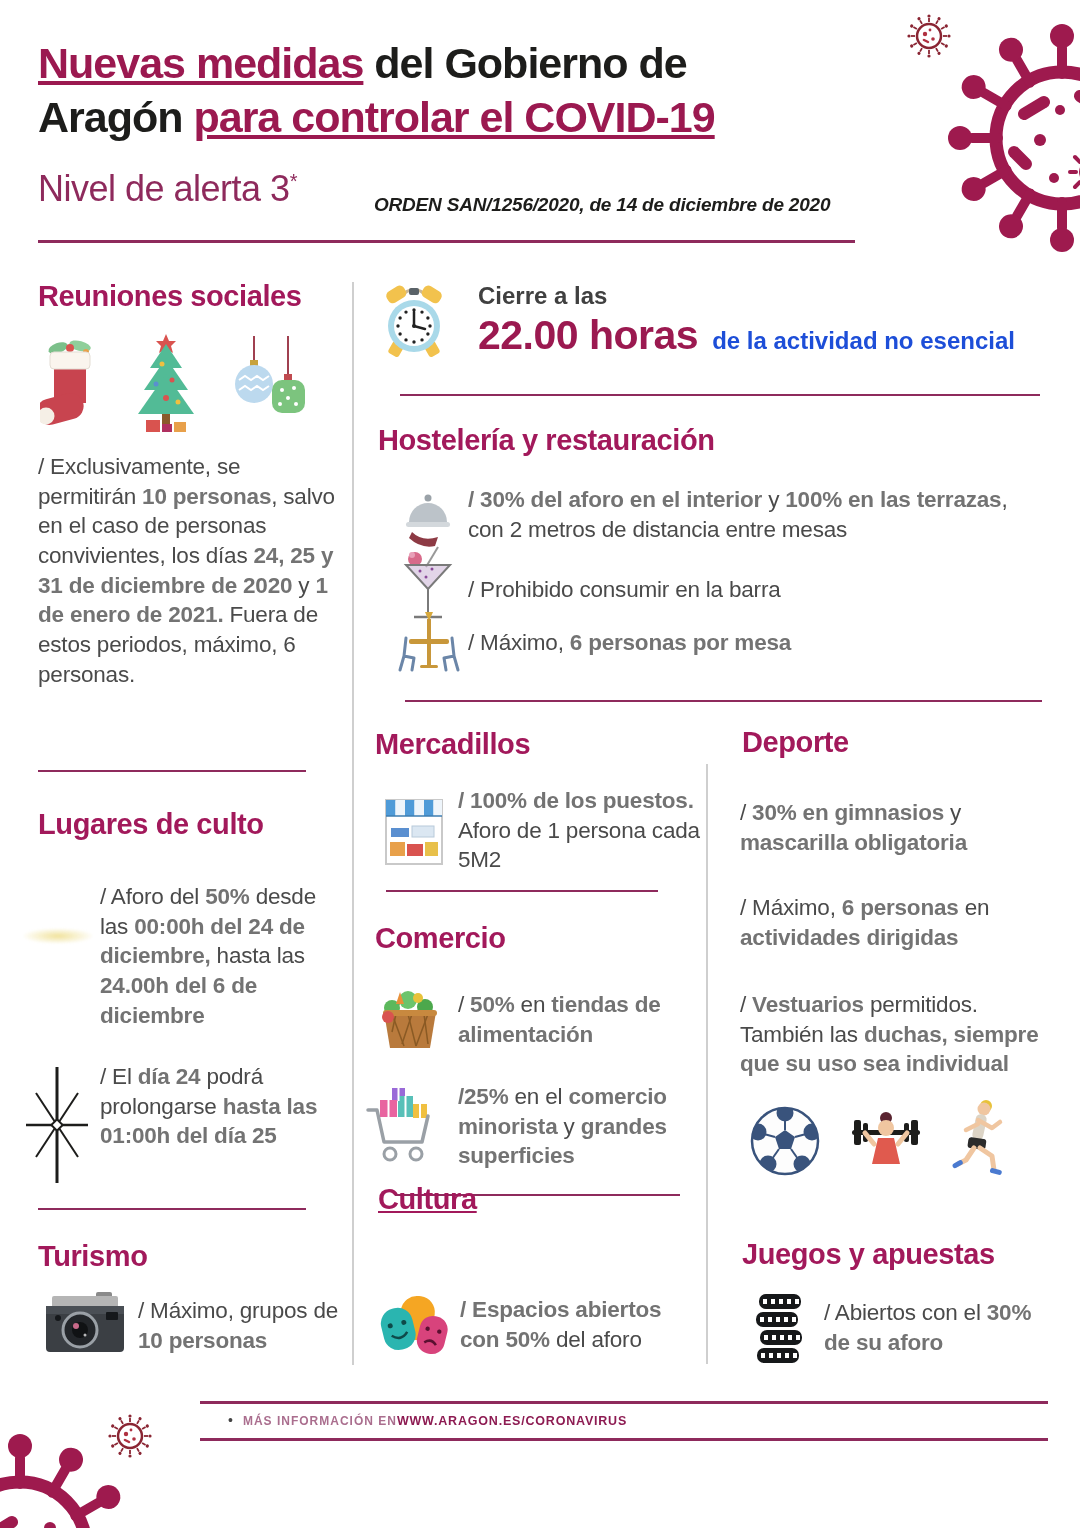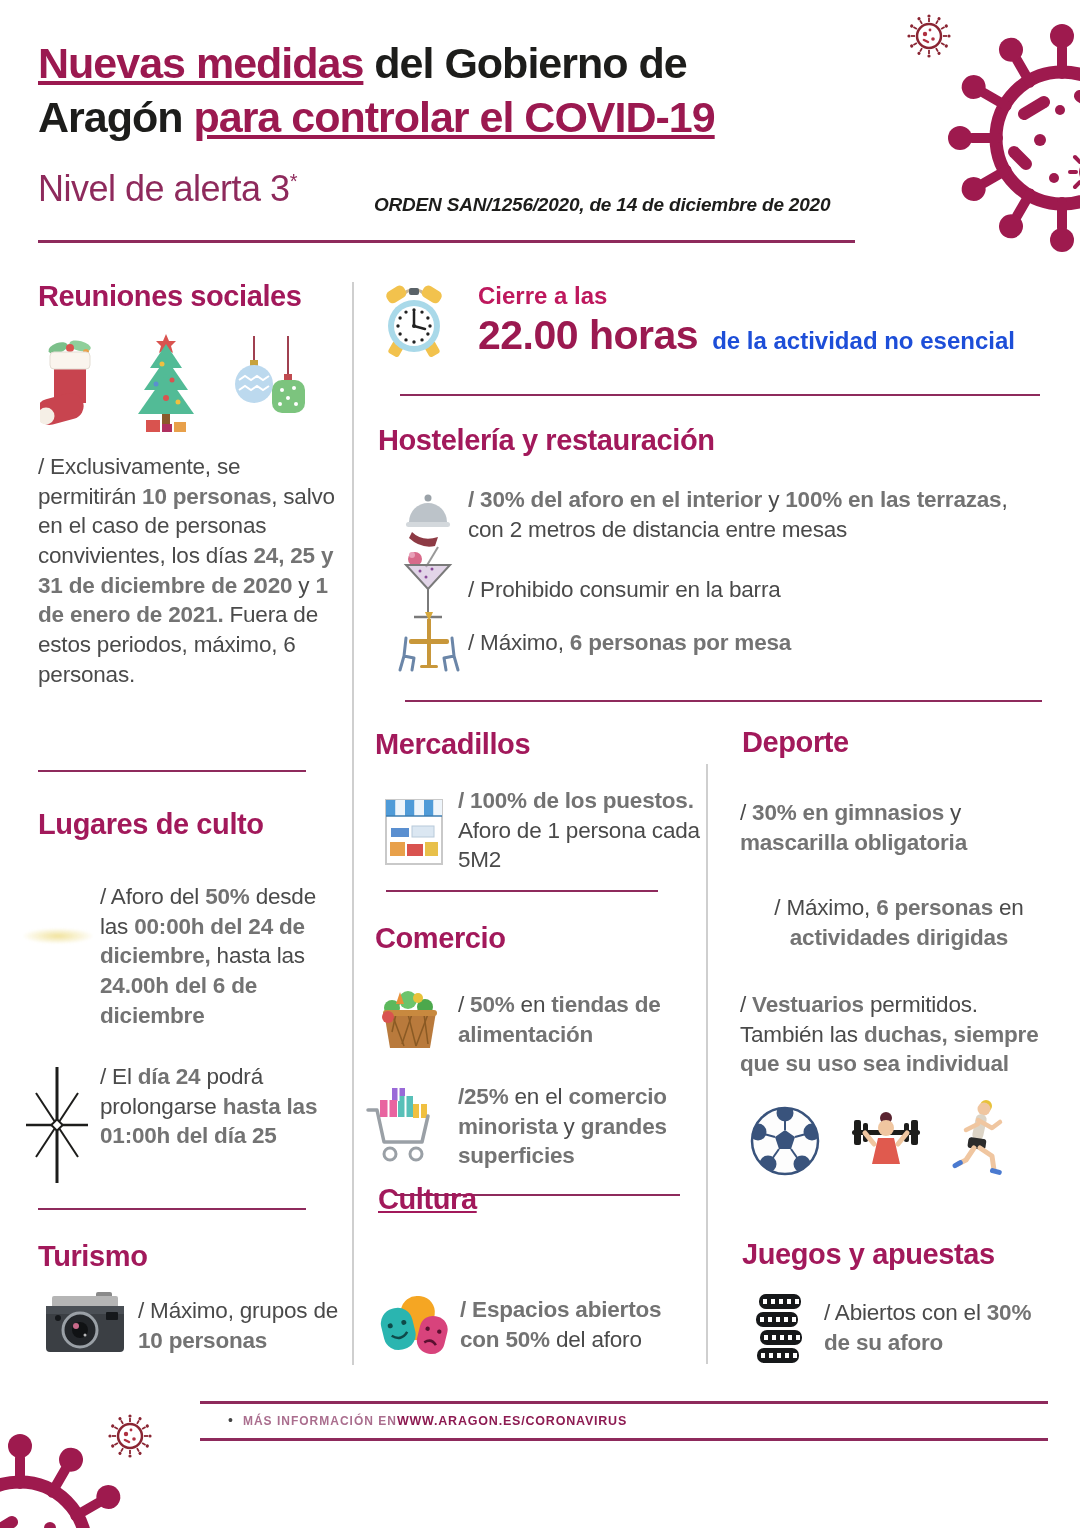--- a/index.html
+++ b/index.html
@@ -16,7 +16,7 @@
   .body-text b{color:#737373;font-weight:700;}
   .rule-m{background:#8e2a5c;height:2px;}
   .vrule{background:#cfcfcf;width:2px;}
-  .closure-l1{font-size:24px;font-weight:800;color:#be185d;}
+  .closure-l1{font-size:24px;font-weight:800;color:#404040;}
   .closure-time{font-size:41px;font-weight:800;color:#9b1950;letter-spacing:-0.5px;}
   .closure-sfx{font-size:24px;font-weight:800;color:#1d4ed8;margin-left:14px;}
   .baseline-row{display:flex;align-items:baseline;}

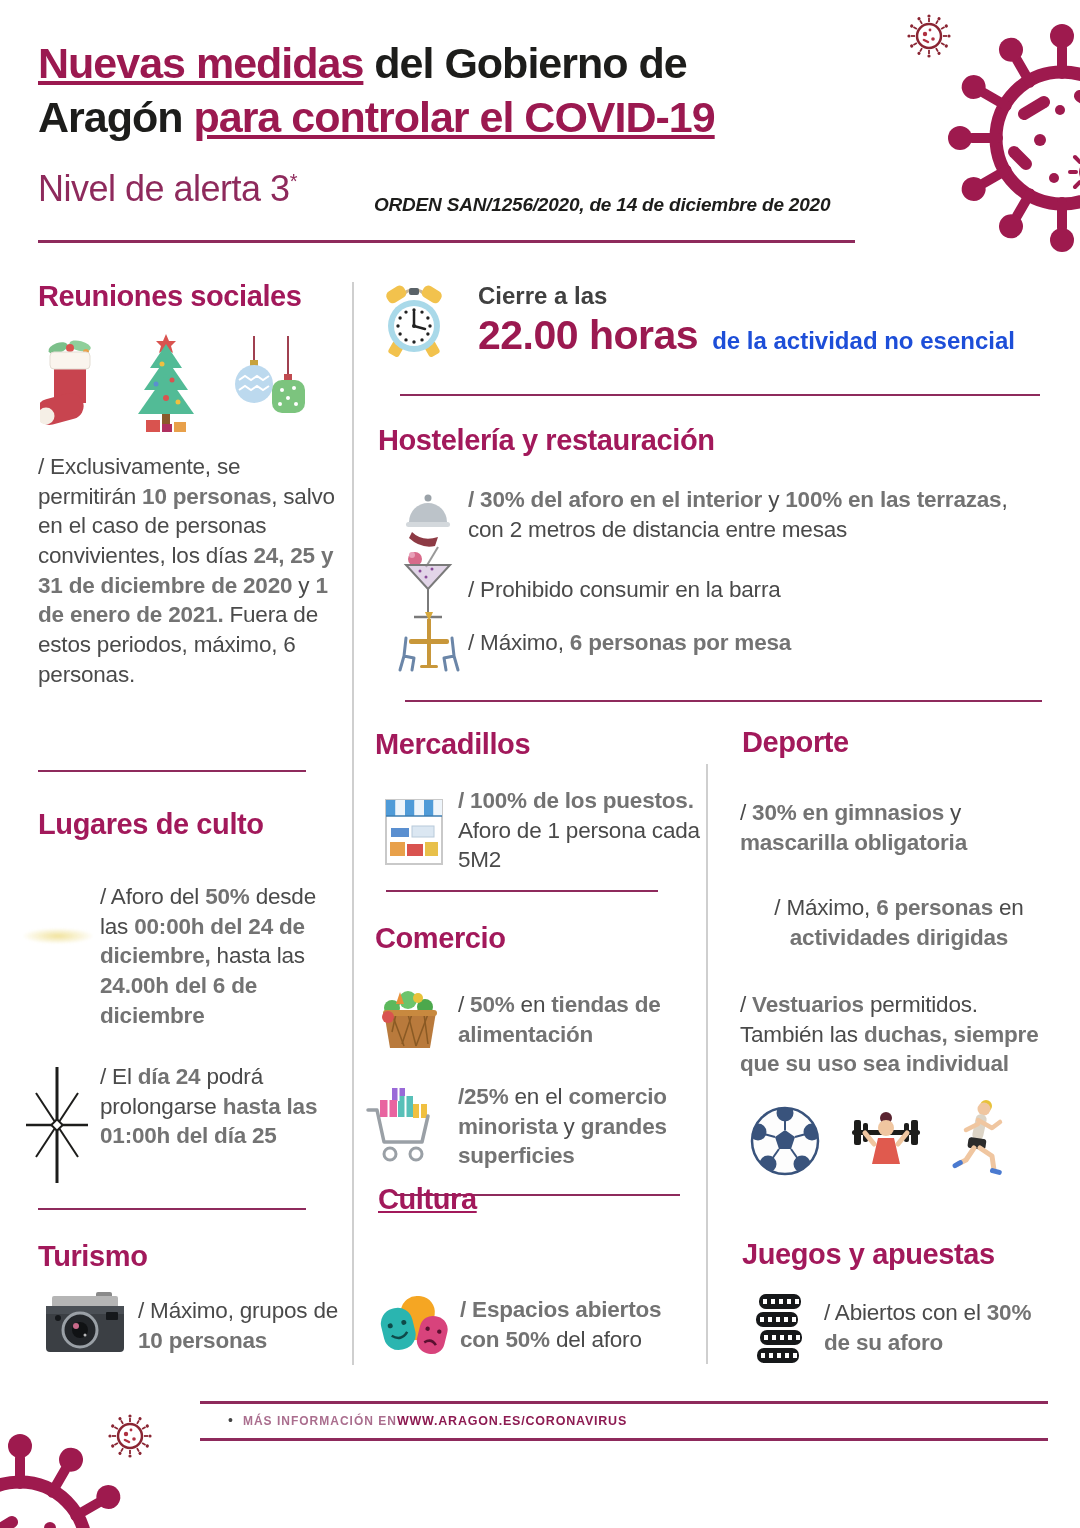--- a/index.html
+++ b/index.html
@@ -321,7 +321,7 @@
 
   <div class="abs sec-title" style="left:742px;top:726px;">Deporte</div>
   <div class="abs body-text" style="left:740px;top:798px;width:312px;"><span>/ </span><b>30% en gimnasios</b><span> y </span><b>mascarilla obligatoria</b></div>
-  <div class="abs body-text" style="left:740px;top:893px;width:318px;text-align:center;"><span>/ Máximo, </span><b>6 personas</b><span> en </span><b>actividades dirigidas</b></div>
+  <div class="abs body-text" style="left:740px;top:893px;width:318px;"><span>/ Máximo, </span><b>6 personas</b><span> en </span><b>actividades dirigidas</b></div>
   <div class="abs body-text" style="left:740px;top:990px;width:322px;"><span>/ </span><b>Vestuarios</b><span> permitidos. También las </span><b>duchas, siempre que su uso sea individual</b></div>
   <div class="abs icon-row" style="left:748px;top:1098px;gap:28px;">
     <svg width="74" height="74" viewBox="0 0 74 74">

